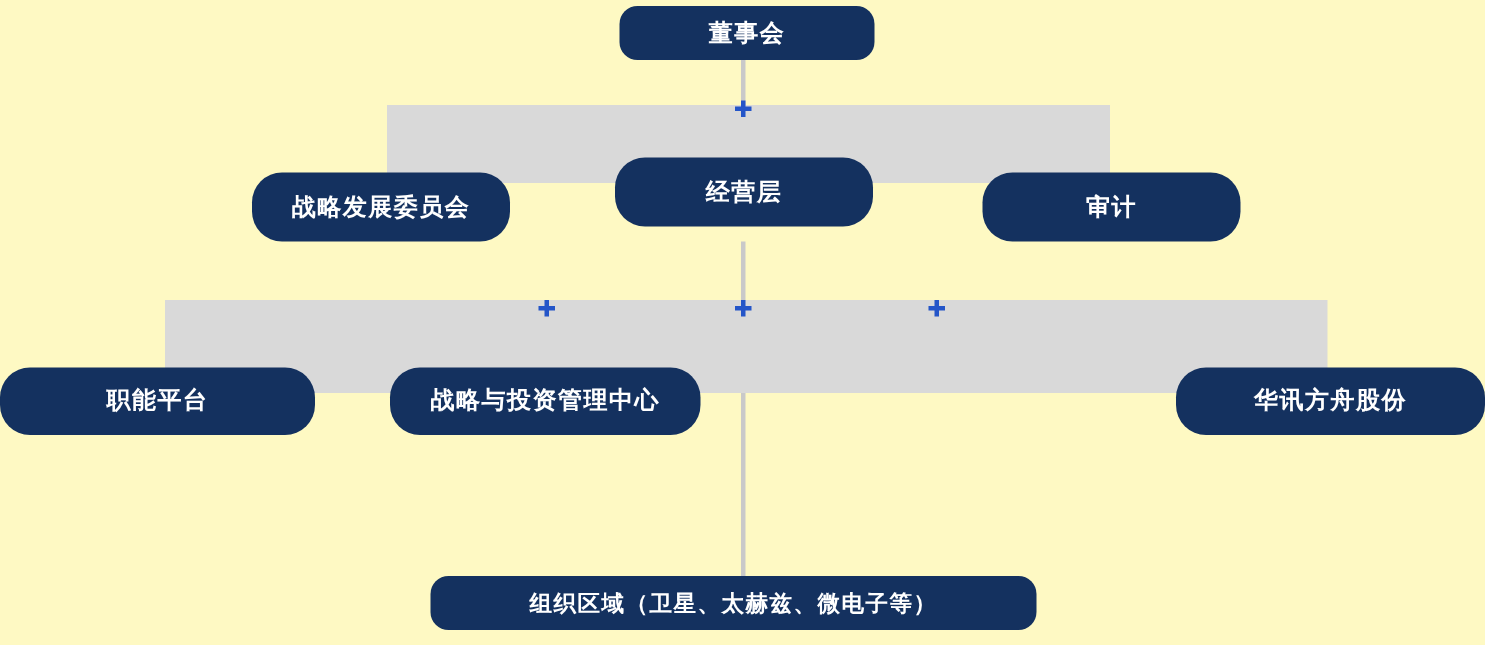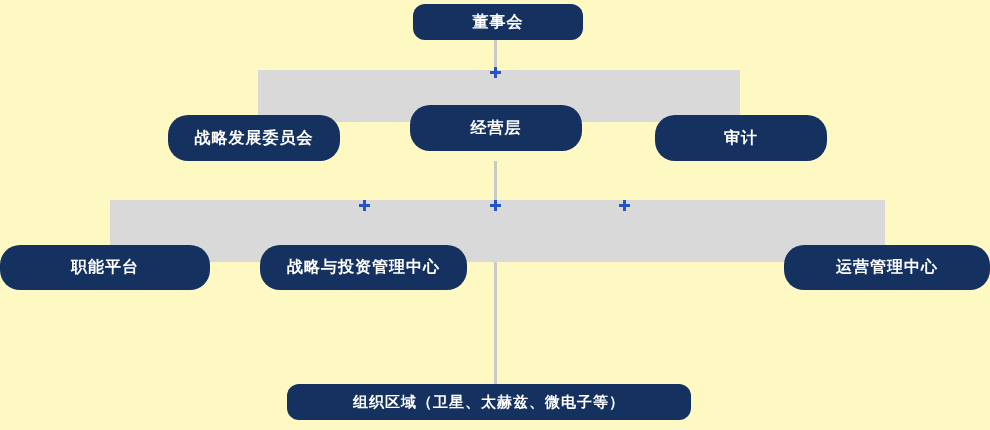--- a/index.html
+++ b/index.html
@@ -94,7 +94,7 @@
     <span>战略与投资管理中心</span>
   </div>
   <div class="node node-lg" style="left:784px;top:245px;width:206px;height:45px;">
-    <span>运营管理中心</span>
+    <span>华讯方舟股份</span>
   </div>
 
   <div class="node node-sm" style="left:287px;top:384px;width:404px;height:36px;font-size:15px;">

